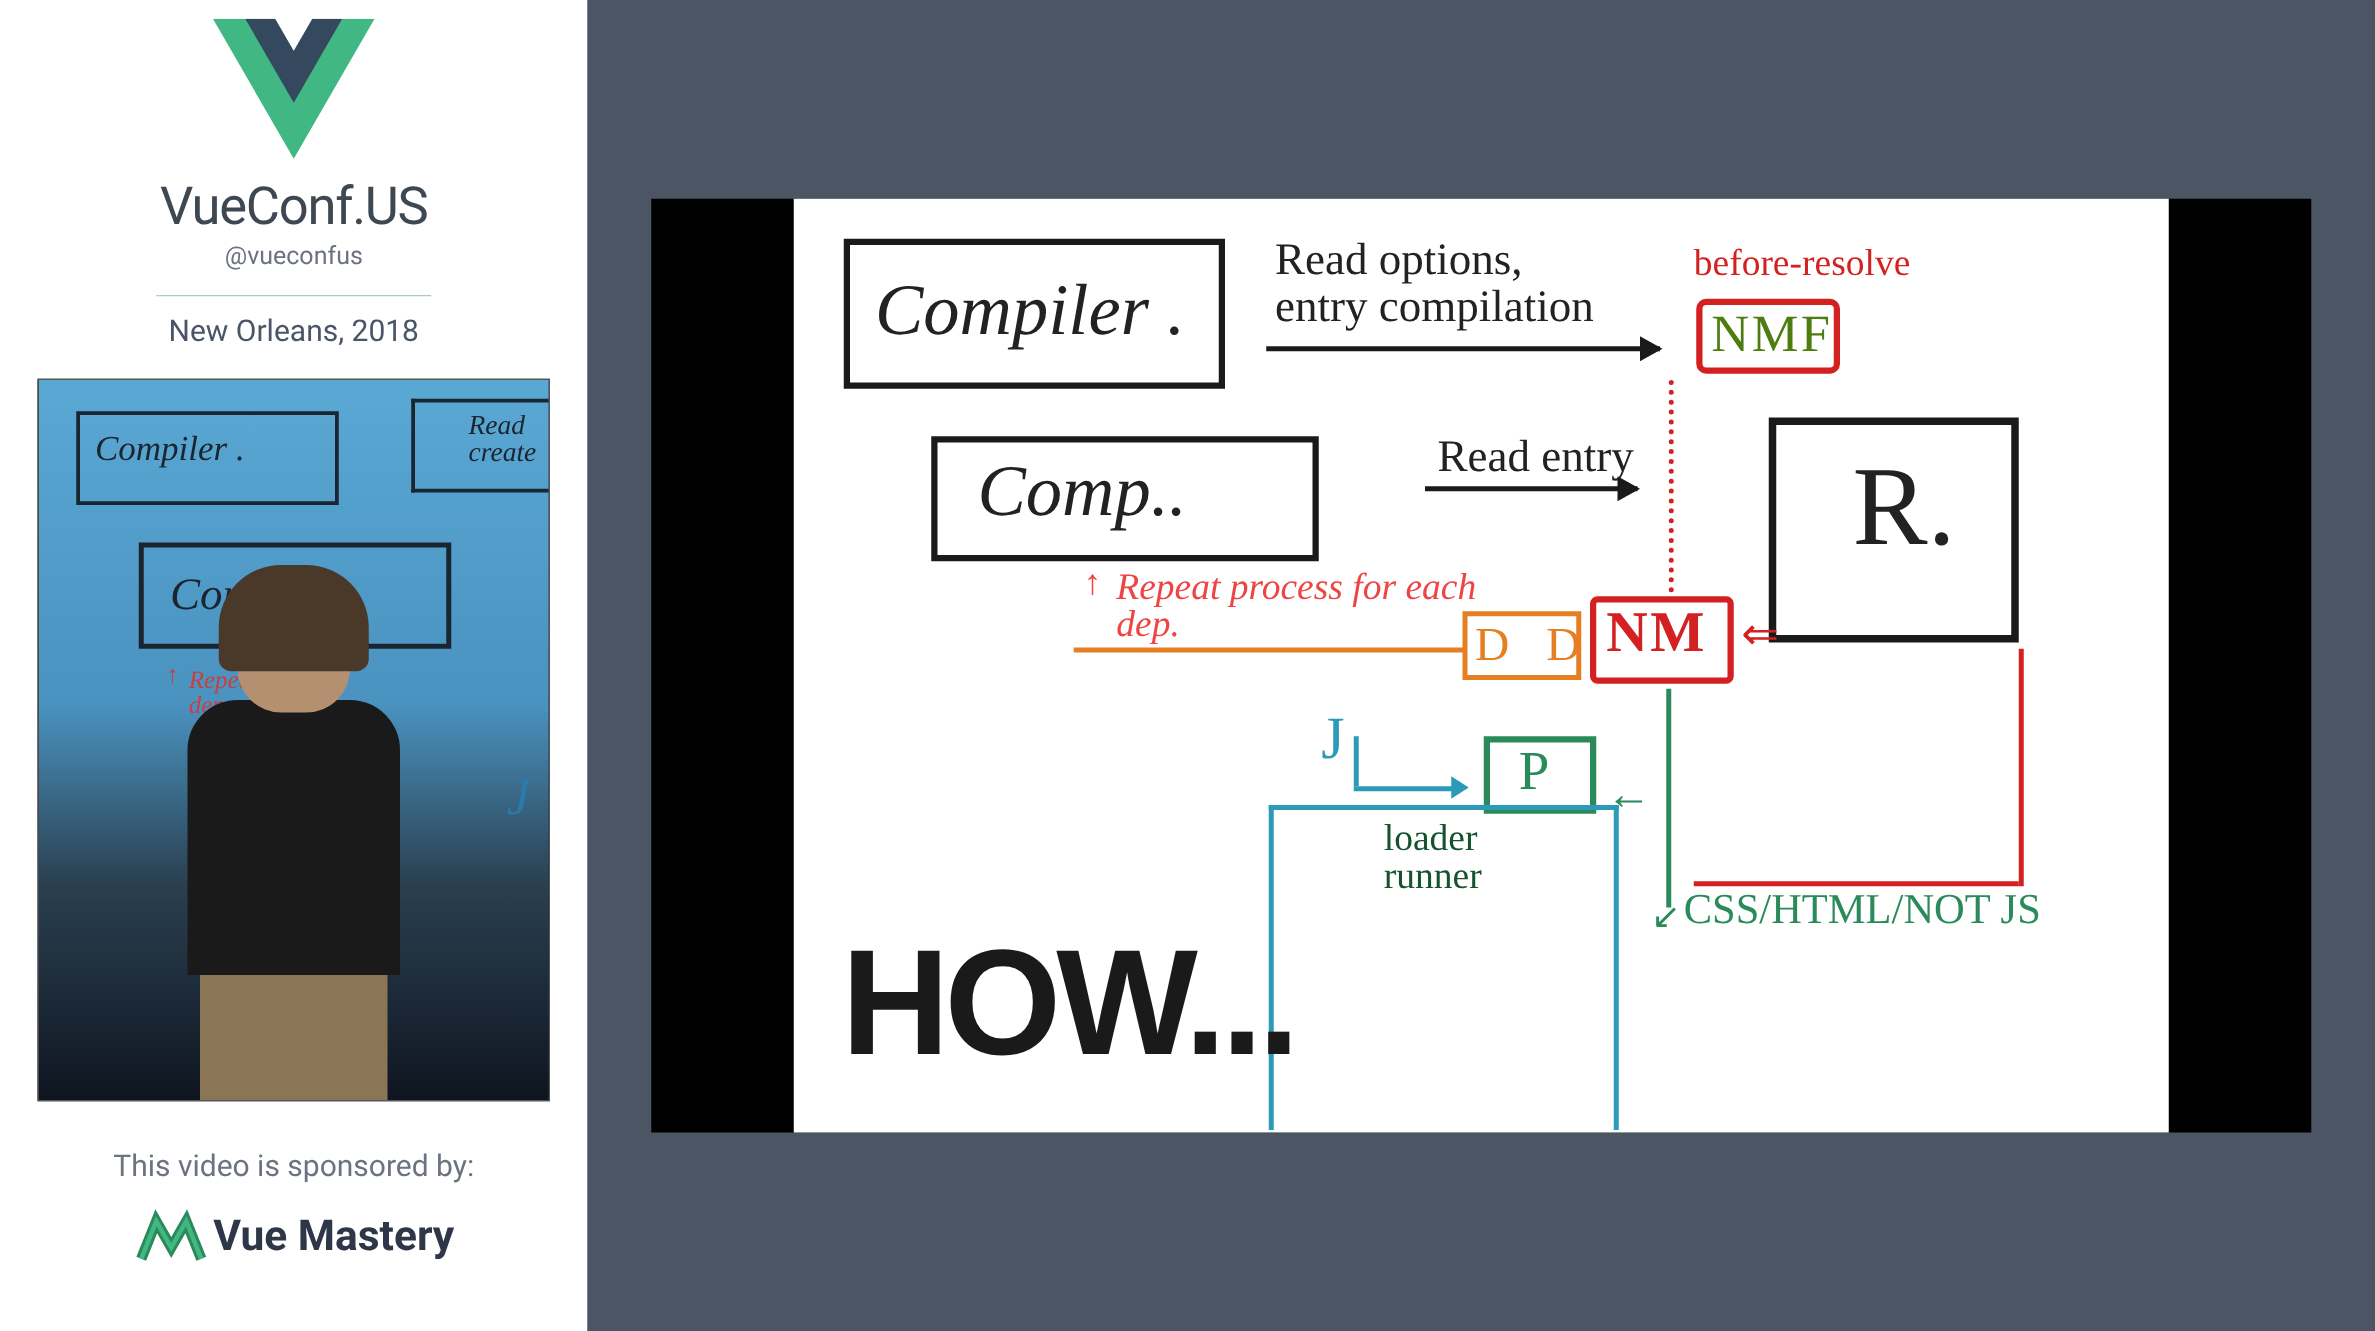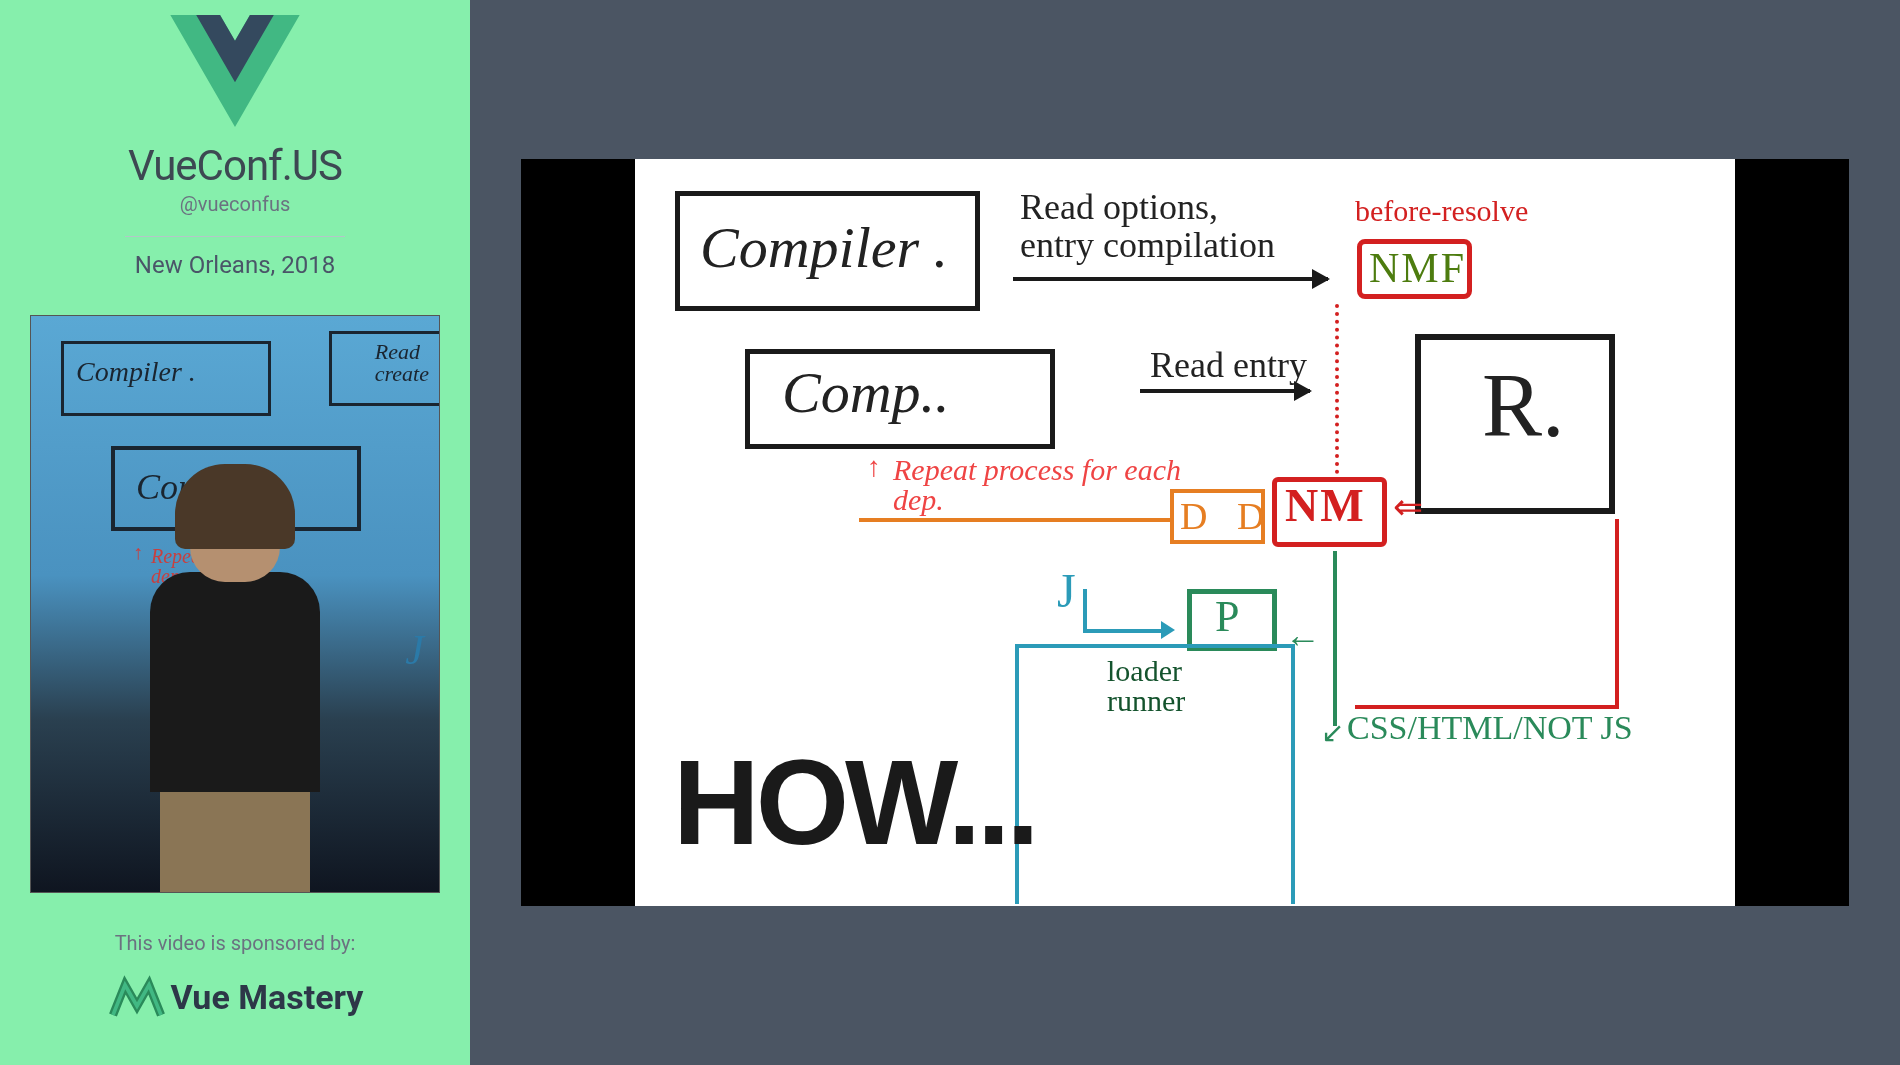--- a/index.html
+++ b/index.html
@@ -14,7 +14,7 @@
     .sidebar {
       width: 470px;
       height: 1065px;
-      background: #86efac;
+      background: #ffffff;
       display: flex;
       flex-direction: column;
       align-items: center;

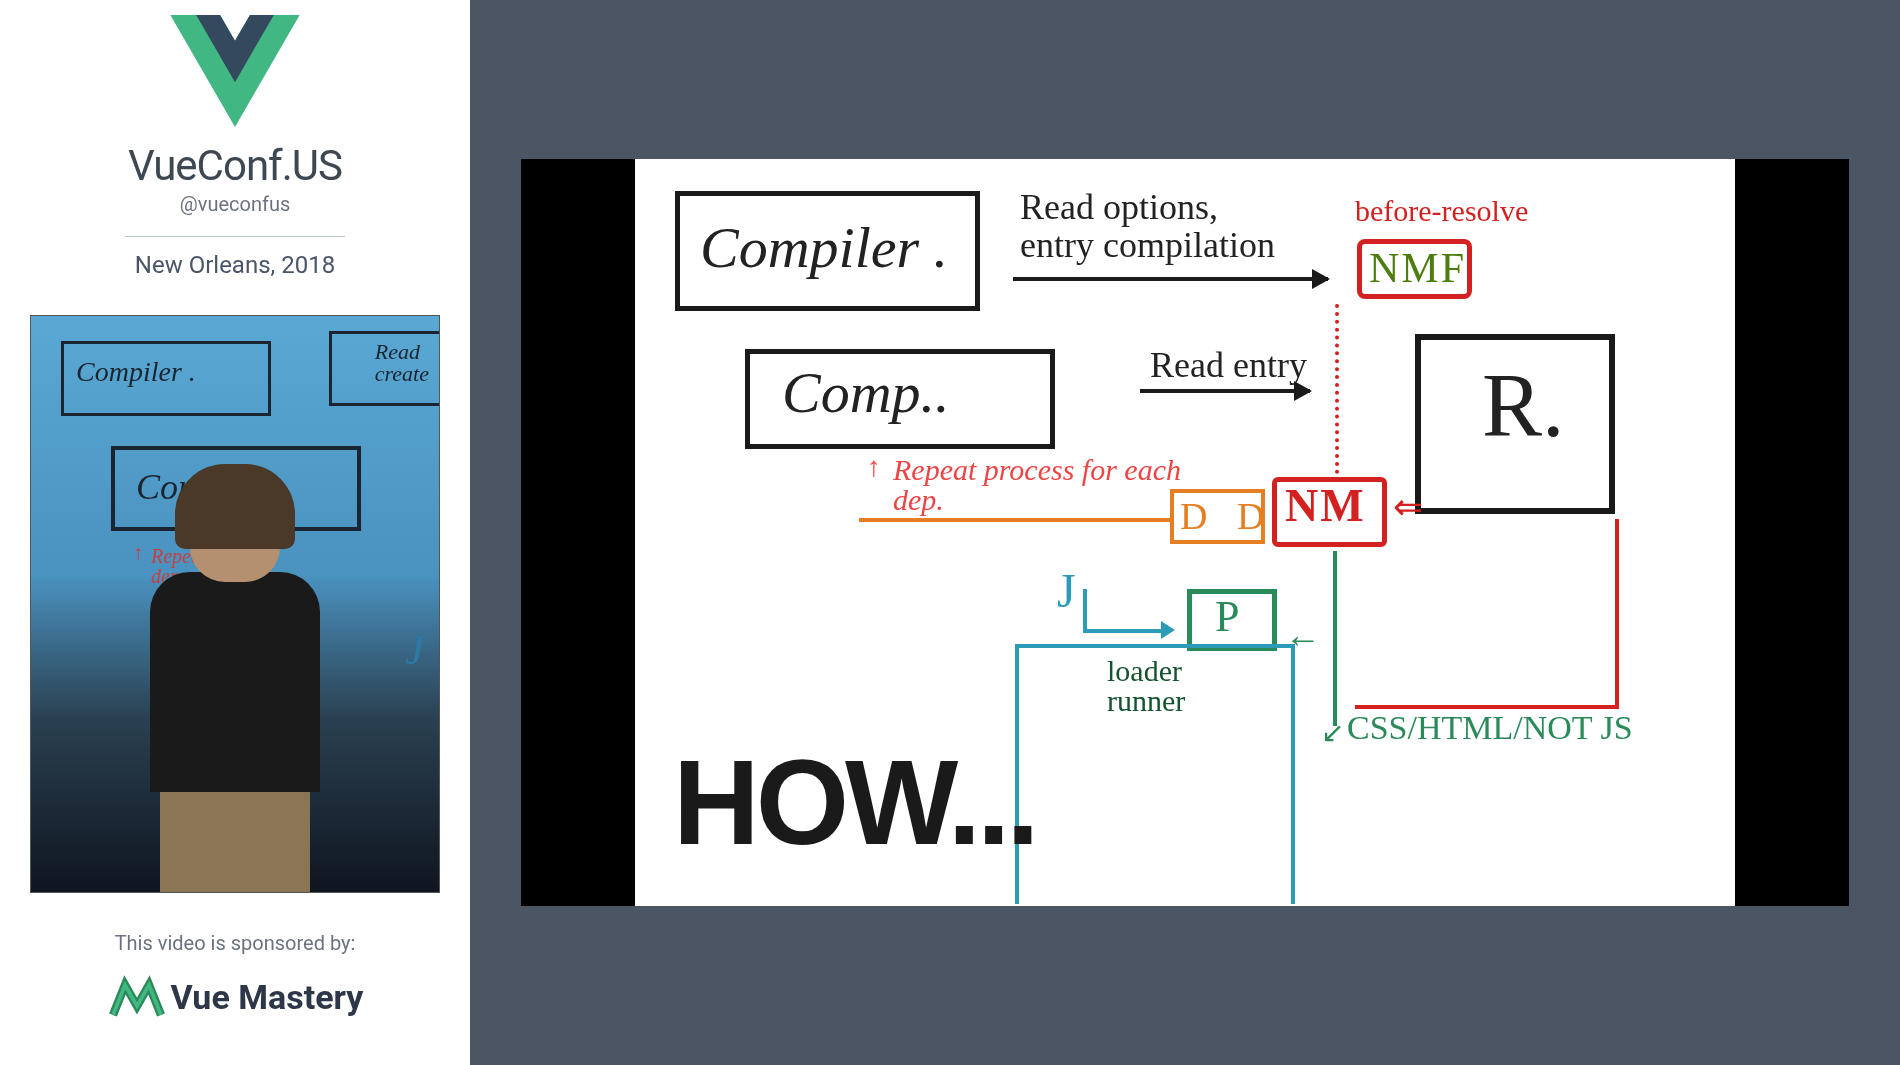--- a/index.html
+++ b/index.html
@@ -44,7 +44,7 @@
     .location {
       font-size: 24px;
       color: #4a5568;
-      margin-bottom: 36px;
+      margin-bottom: 24px;
     }
     .speaker-thumb {
       width: 410px;

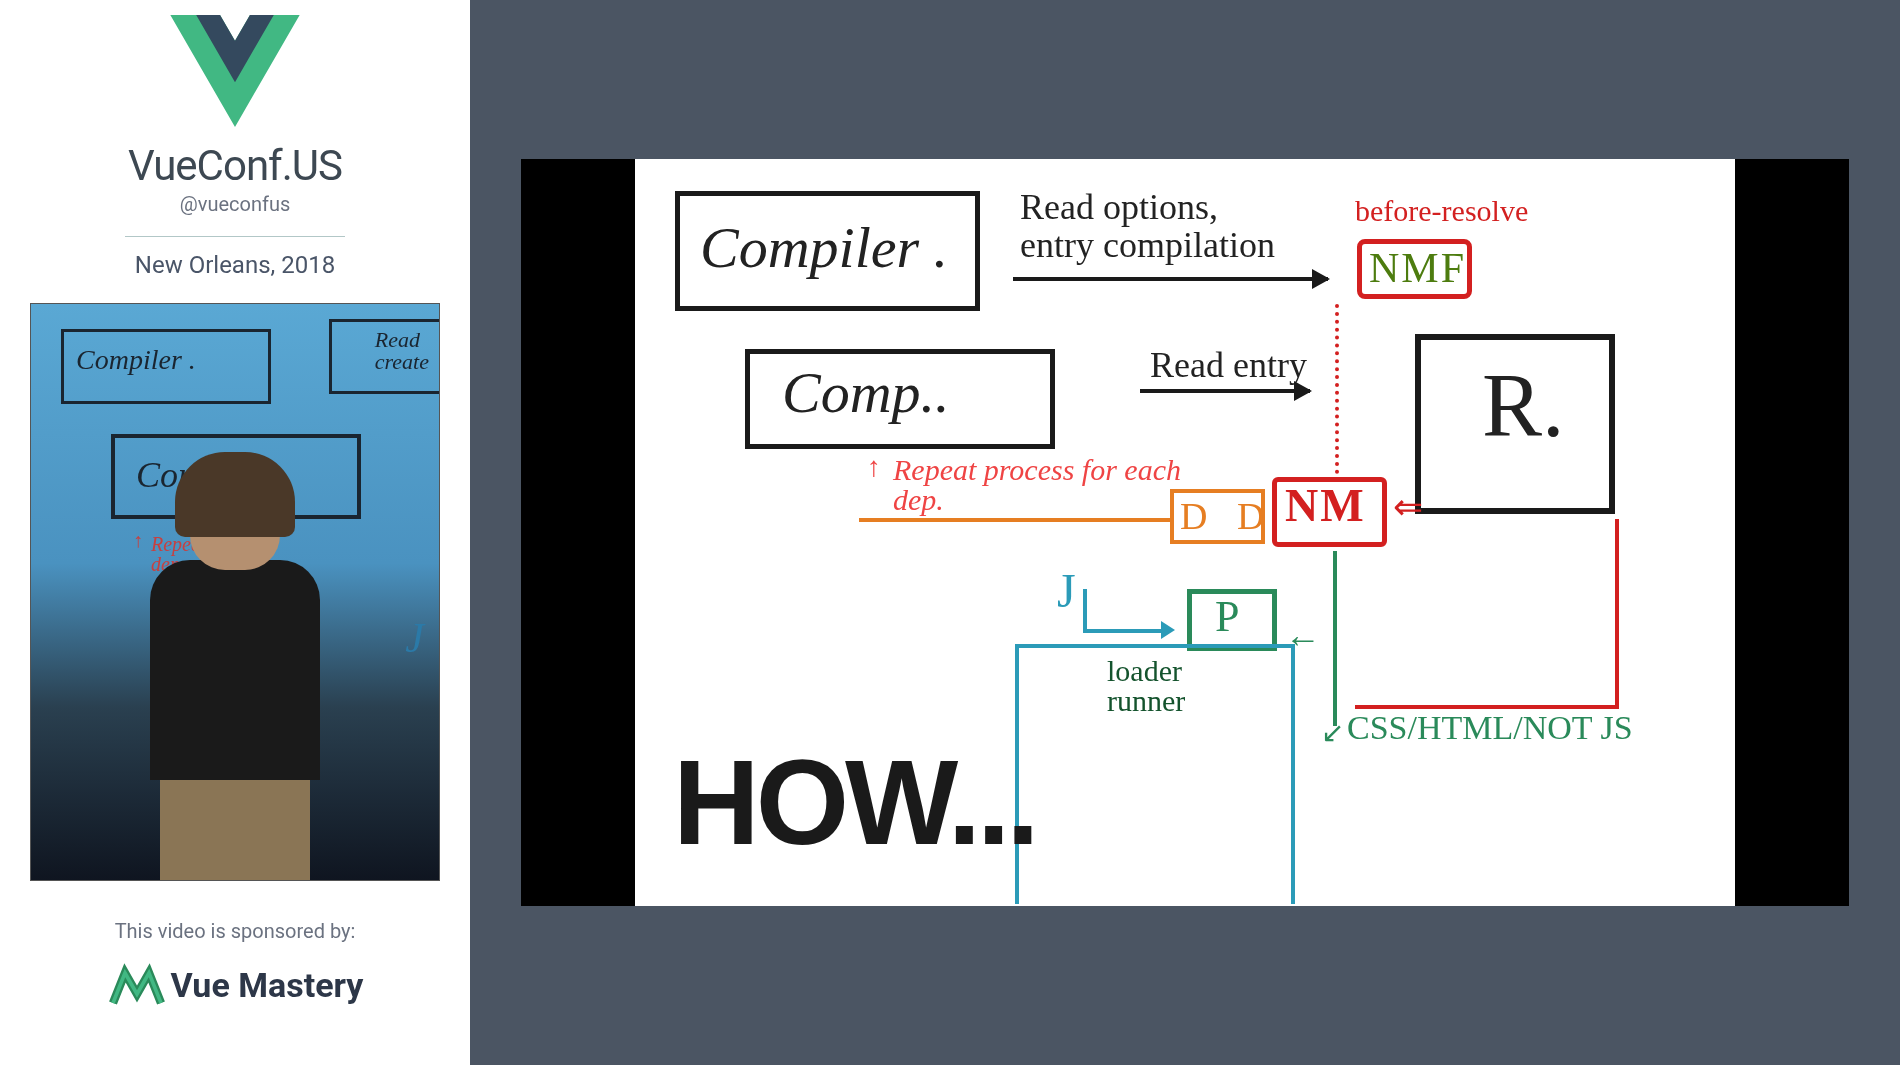--- a/index.html
+++ b/index.html
@@ -187,7 +187,7 @@
       letter-spacing: -2px;
     }
     .sponsor-text {
-      font-size: 20px;
+      font-size: 24px;
       color: #6b7280;
       margin-top: 38px;
       margin-bottom: 18px;

